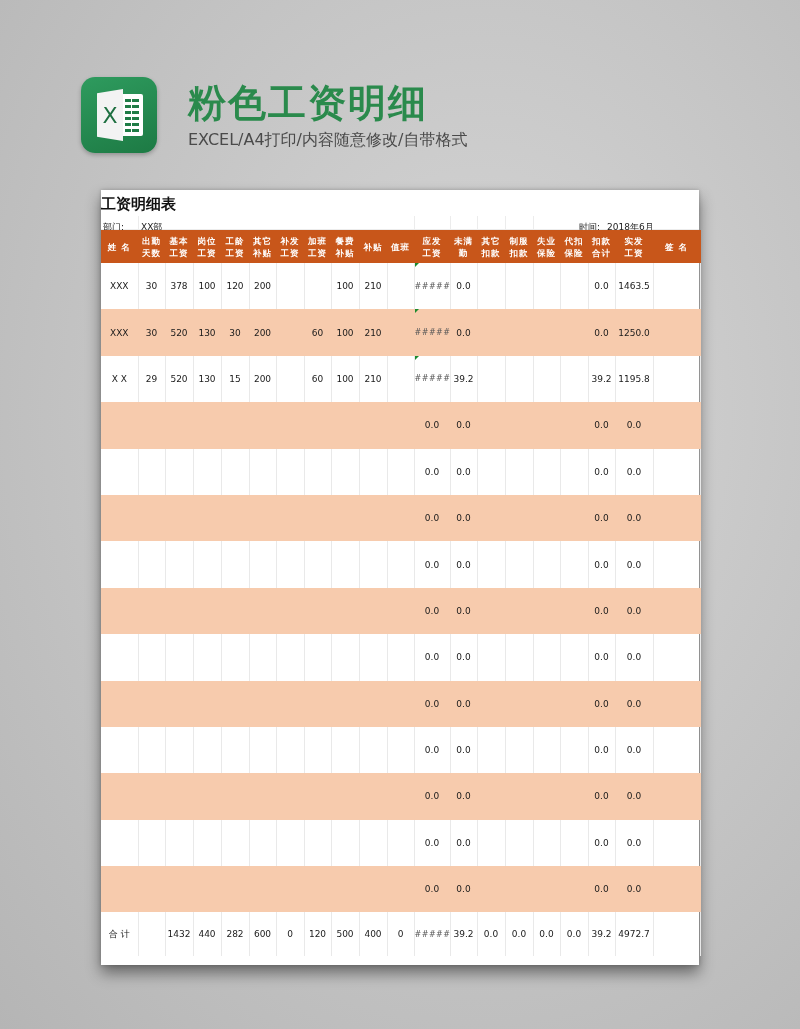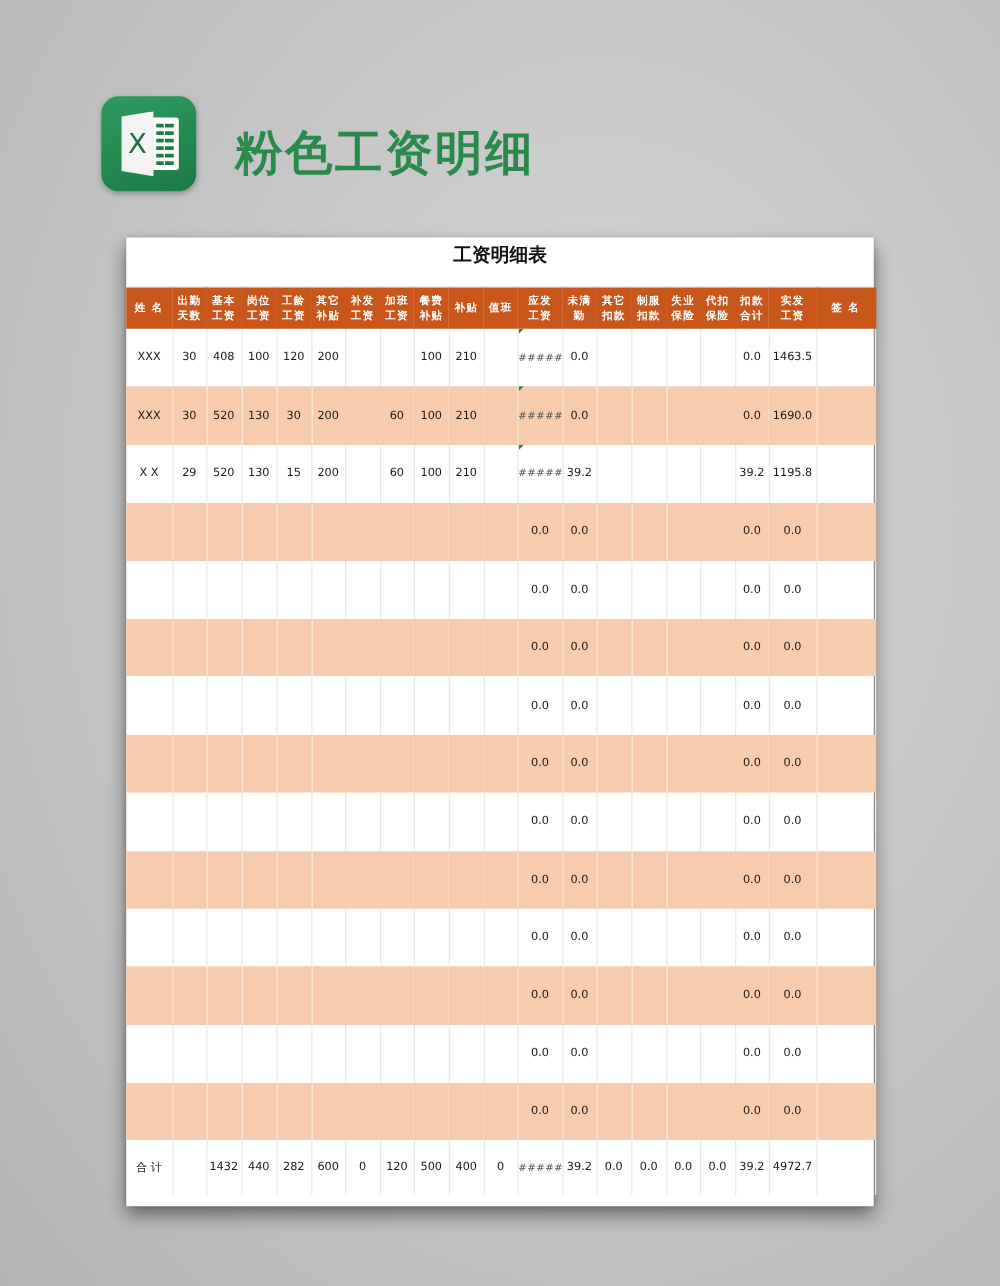--- a/index.html
+++ b/index.html
@@ -34,7 +34,7 @@
   }
   .banner-title {
     position: absolute; left: 188px; top: 78px; font-size: 38px; font-weight: bold;
-    color: #2a8a4c; letter-spacing: 2px; font-family: "DejaVu Sans", sans-serif; margin-top: 19px;
+    color: #2a8a4c; letter-spacing: 2px; font-family: "DejaVu Sans", sans-serif;
   }
   .banner-sub {
     position: absolute; left: 188px; top: 130px; font-size: 16px; color: #4a4a4a;

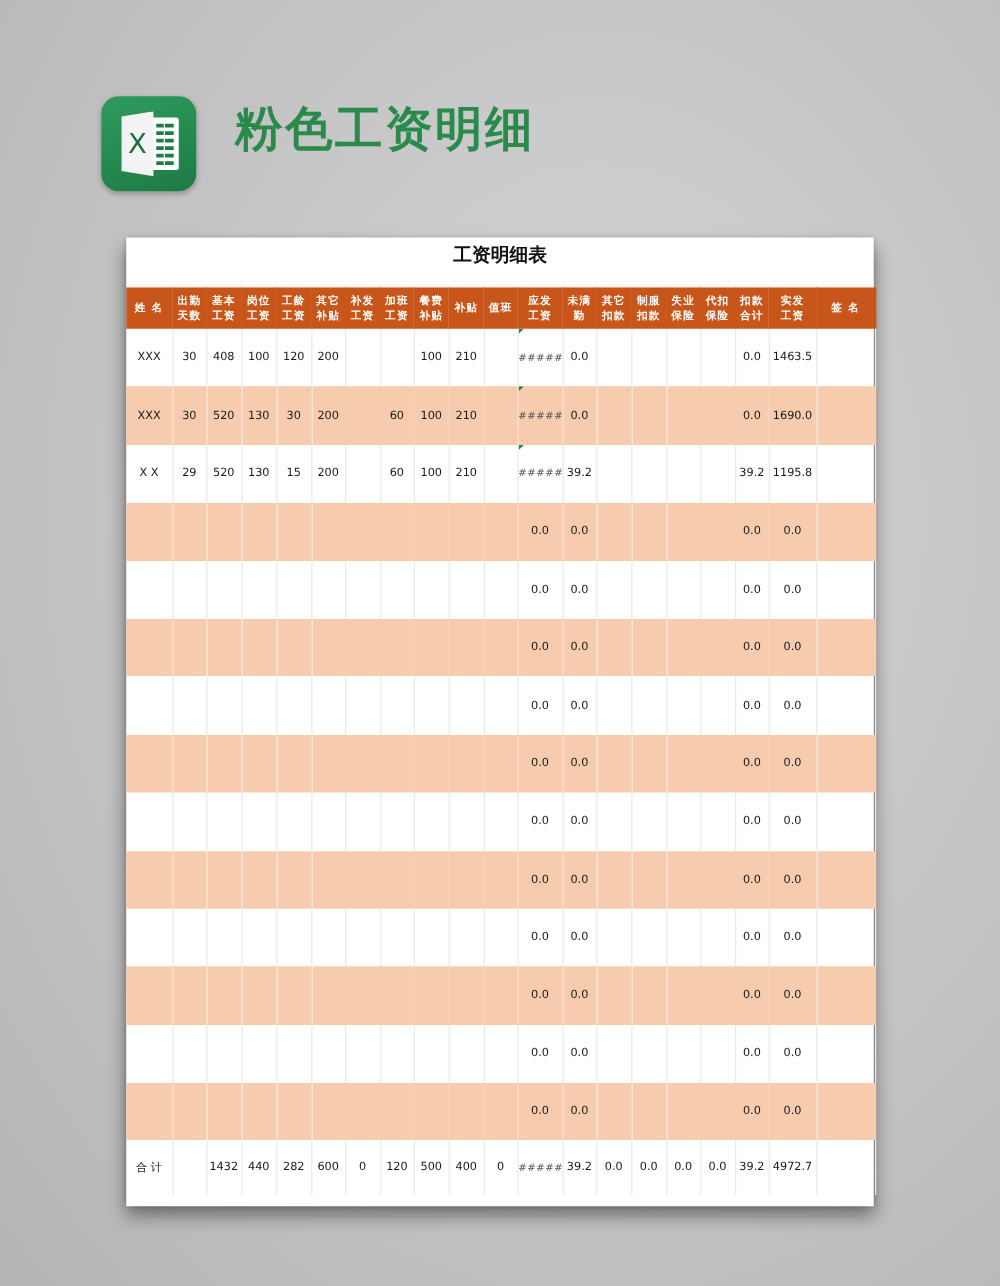--- a/index.html
+++ b/index.html
@@ -95,6 +95,7 @@
     <div class="letter">X</div>
   </div>
   <div class="banner-title">粉色工资明细</div>
+  <div class="banner-sub">EXCEL/A4打印/内容随意修改/自带格式</div>
 </div>
 
 <div class="sheet">

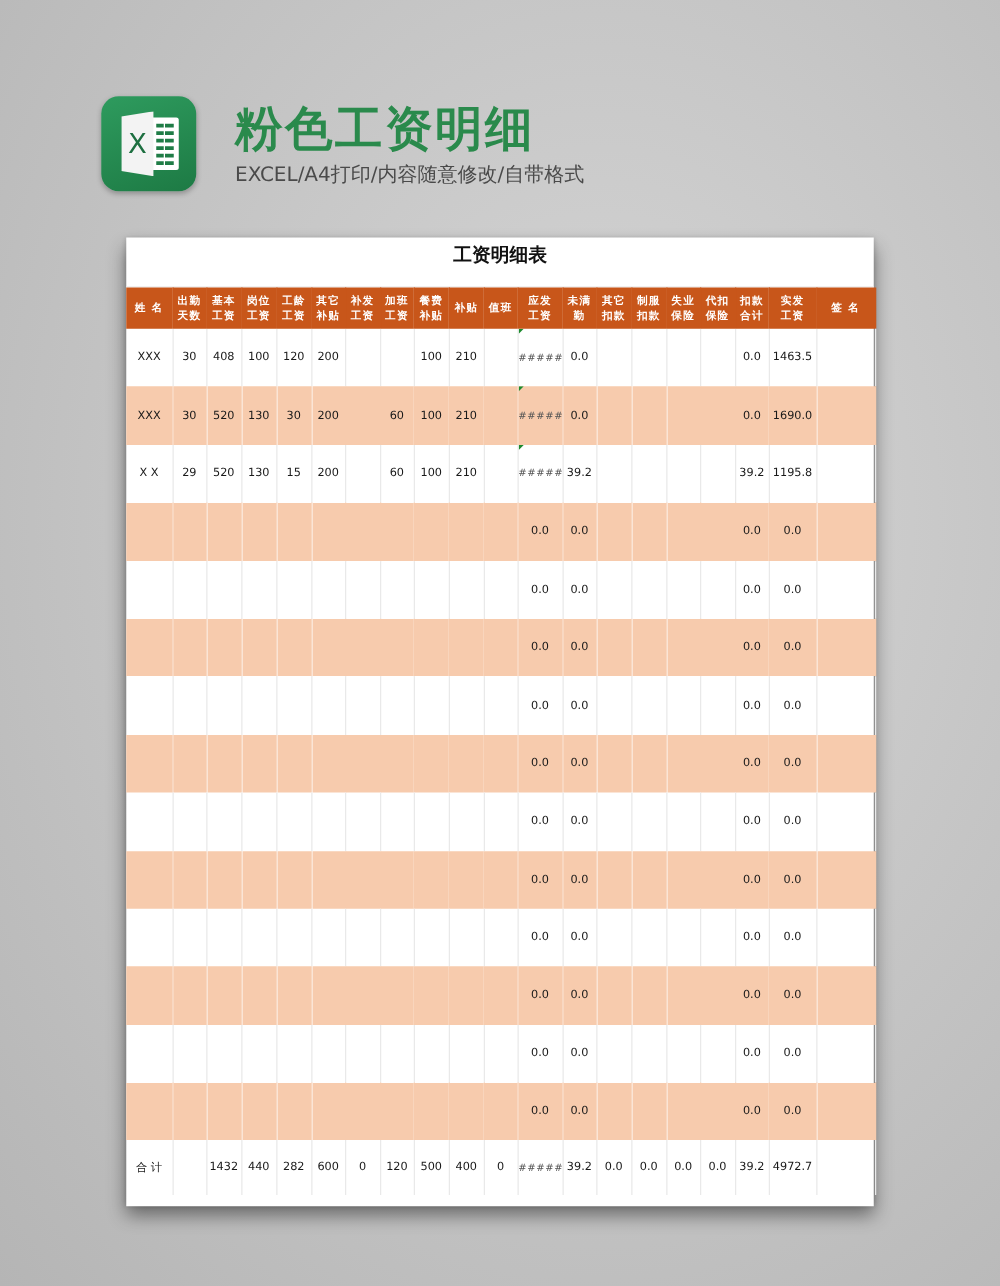--- a/index.html
+++ b/index.html
@@ -47,7 +47,7 @@
   }
   .sheet-title {
     position: absolute; left: 0; top: 0; width: 598px; height: 40px; line-height: 28px;
-    text-align: center; font-size: 15px; font-weight: bold; color: #111;
+    text-align: left; font-size: 15px; font-weight: bold; color: #111;
     font-family: "DejaVu Sans", sans-serif; border-bottom: 1px solid #ececec; box-sizing: border-box;
   }
   .info-row {

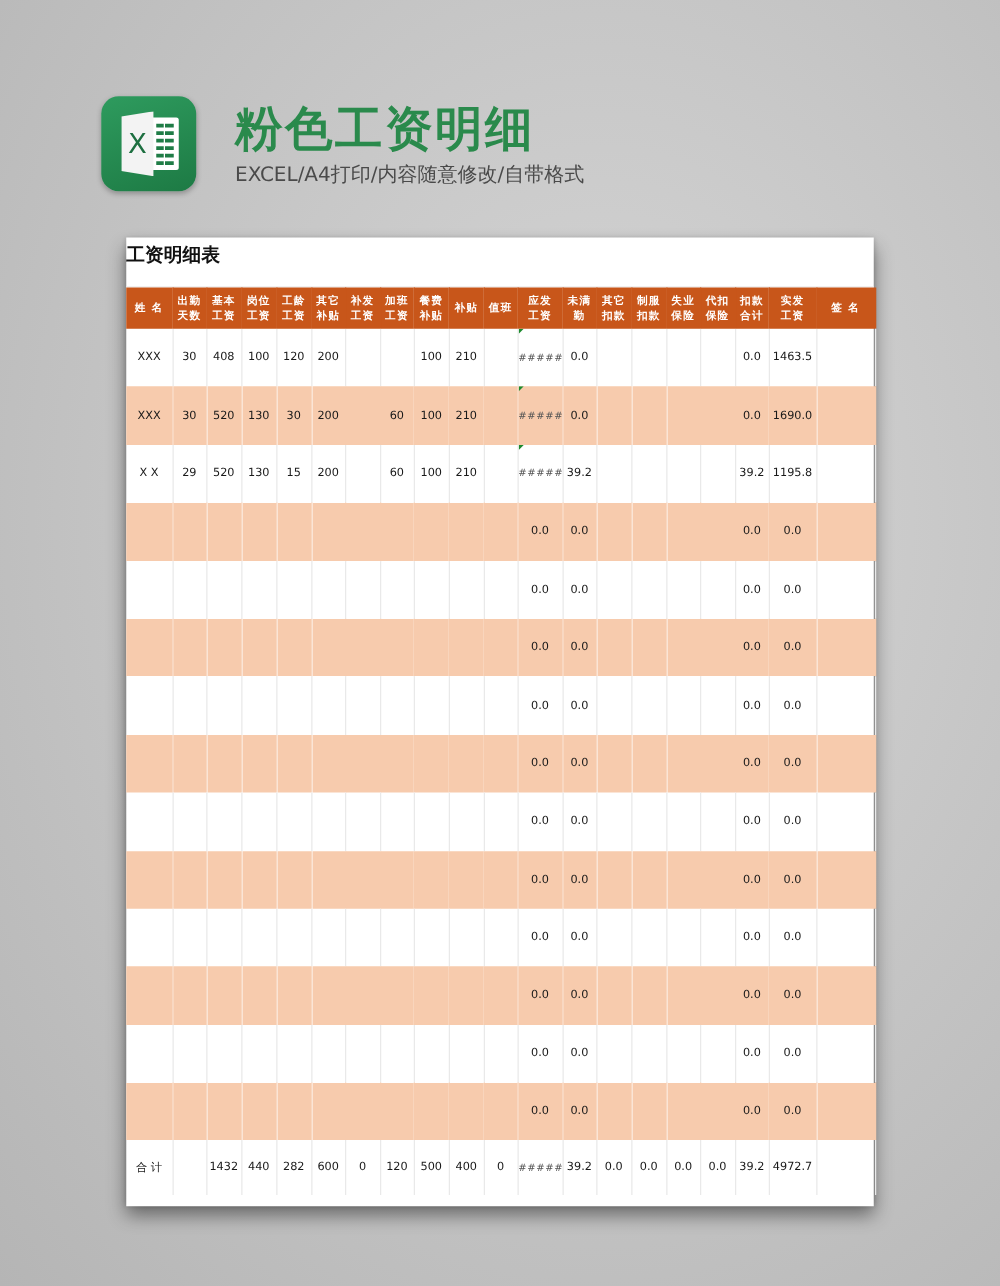--- a/index.html
+++ b/index.html
@@ -100,6 +100,18 @@
 
 <div class="sheet">
   <div class="sheet-title">工资明细表</div>
+  <div class="info-row">
+    <span style="left:2px">部门:</span>
+    <div class="vline" style="left:37px"></div>
+    <span style="left:40px">XX部</span>
+    <div class="vline" style="left:313px"></div>
+    <div class="vline" style="left:349px"></div>
+    <div class="vline" style="left:376px"></div>
+    <div class="vline" style="left:404px"></div>
+    <div class="vline" style="left:432px"></div>
+    <span style="left:478px">时间:</span>
+    <span style="left:506px">2018年6月</span>
+  </div>
 
   <table class="grid">
     <colgroup>

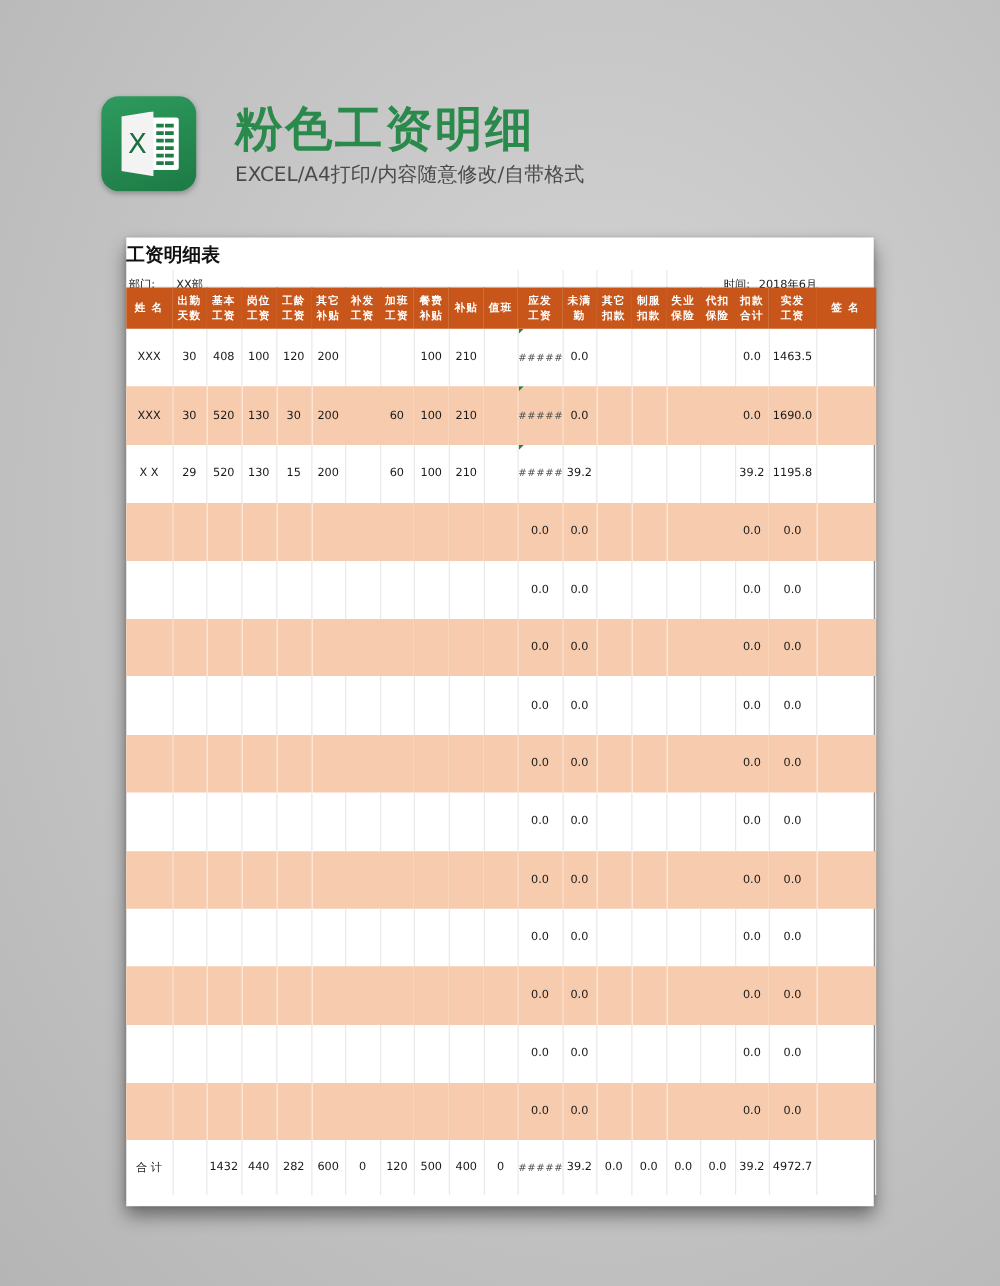--- a/index.html
+++ b/index.html
@@ -220,7 +220,7 @@
         <tr>
           <td>XXX</td>
           <td>30</td>
-          <td>408</td>
+          <td>378</td>
           <td>100</td>
           <td>120</td>
           <td>200</td>

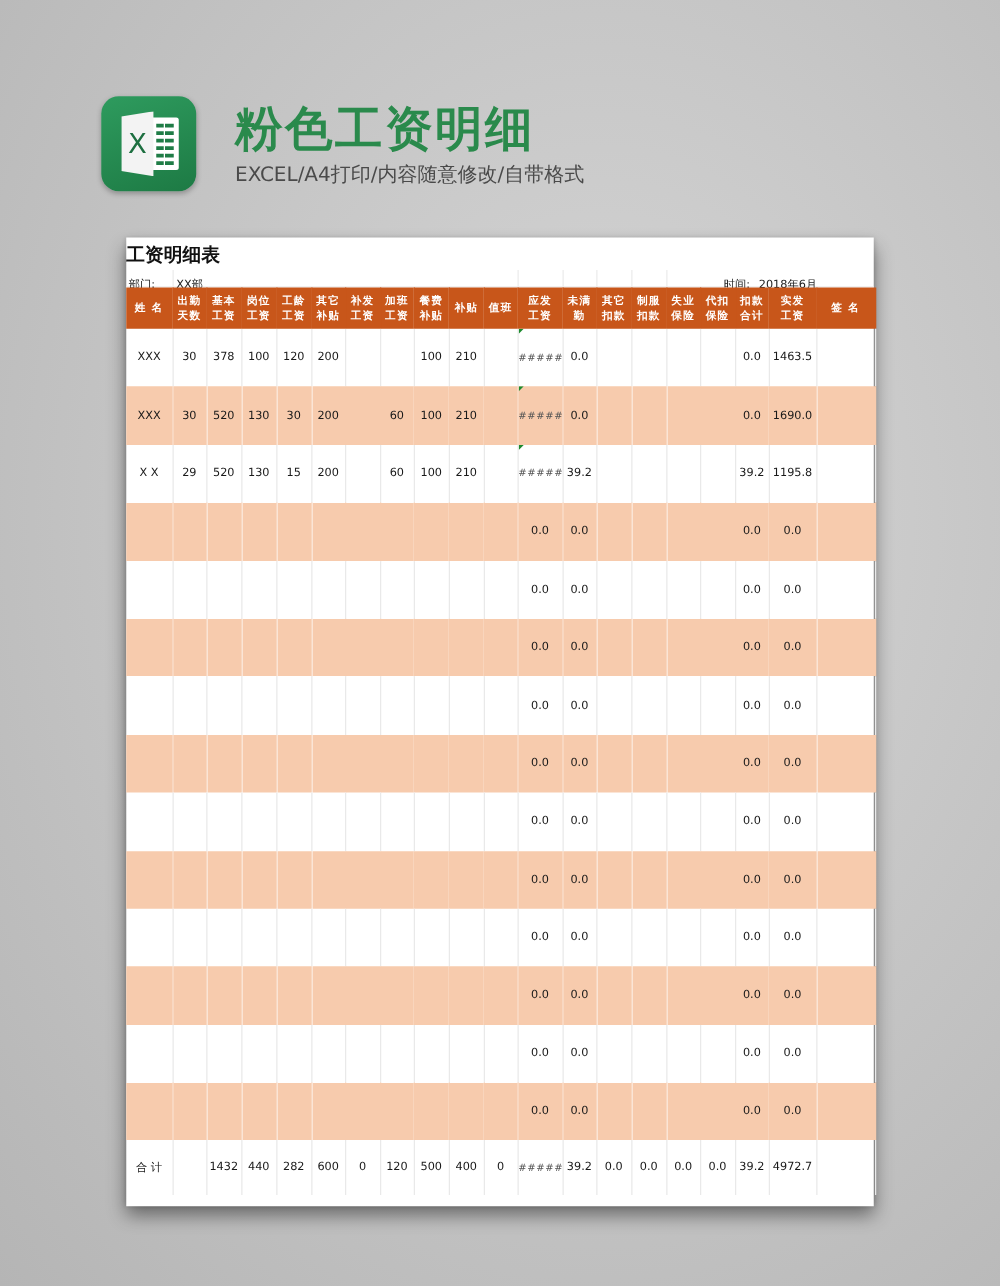--- a/index.html
+++ b/index.html
@@ -258,7 +258,7 @@
           <td></td>
           <td></td>
           <td>0.0</td>
-          <td>1690.0</td>
+          <td>1250.0</td>
           <td></td>
         </tr>
         <tr>

